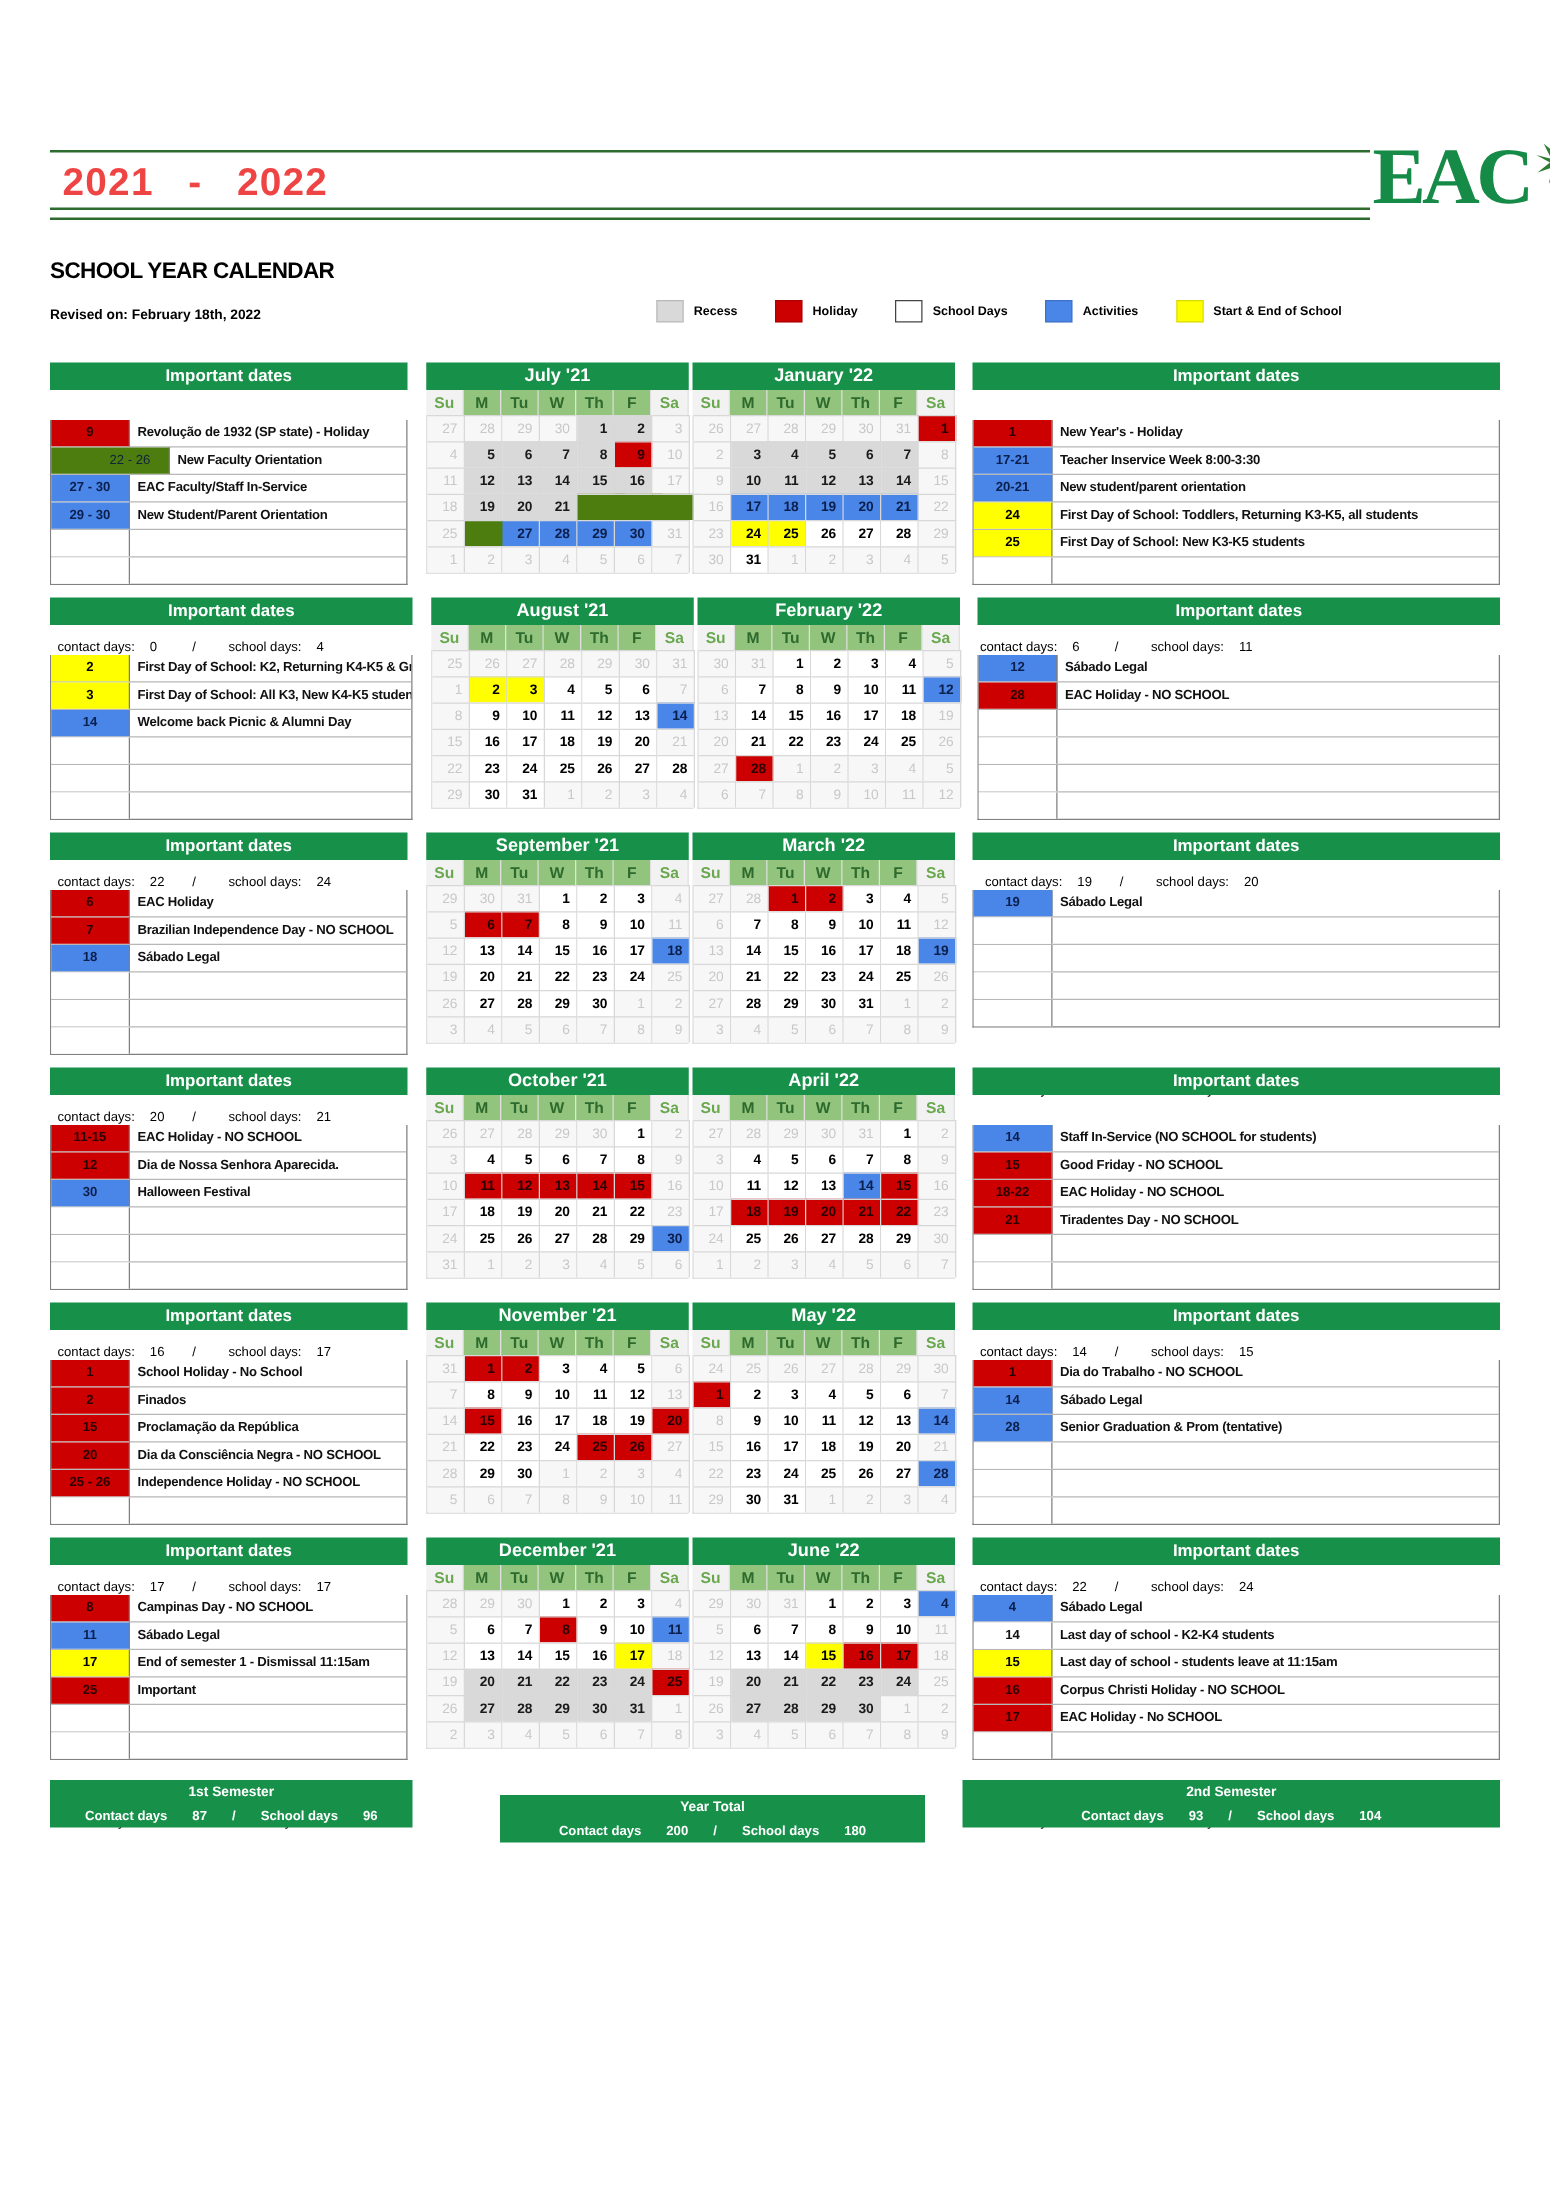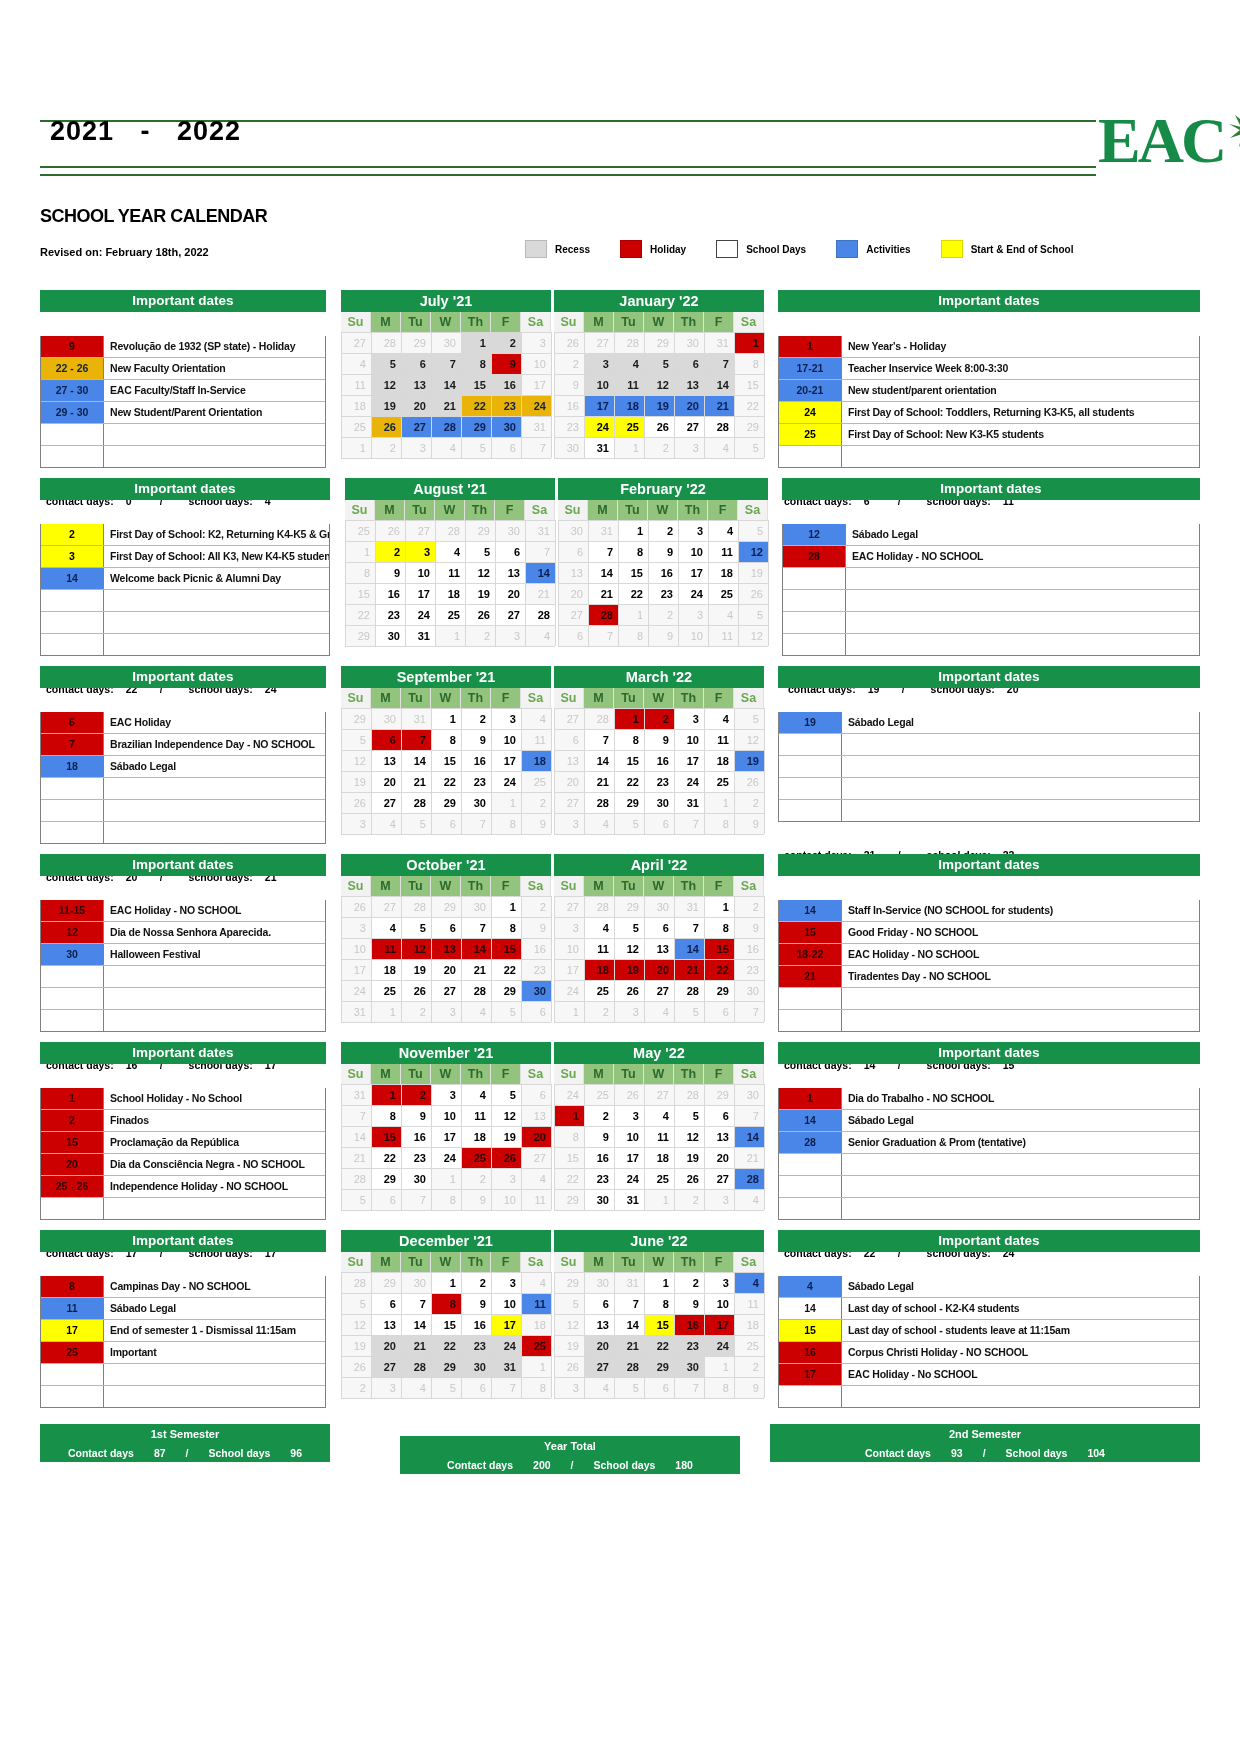--- a/index.html
+++ b/index.html
@@ -12,7 +12,7 @@
 
   
   .rule-top{left:40px;top:120px;width:1056px;height:2px;background:#2E6B2F;}
-  .years{left:50px;top:116px;font-size:27px;font-weight:700;color:#000000;word-spacing:18px;letter-spacing:1px;}
+  .years{left:50px;top:128px;font-size:31px;font-weight:700;color:#ef4444;word-spacing:18px;letter-spacing:1px;}
   .rule-double{left:40px;top:166px;width:1056px;height:6px;border-top:2px solid #2E6B2F;border-bottom:2px solid #2E6B2F;}
   .logo{left:1098px;top:108px;display:flex;align-items:flex-start;}
   .logo-eac{font-family:"Liberation Serif",serif;font-weight:700;font-size:64px;line-height:66px;color:#168A47;letter-spacing:-3px;}

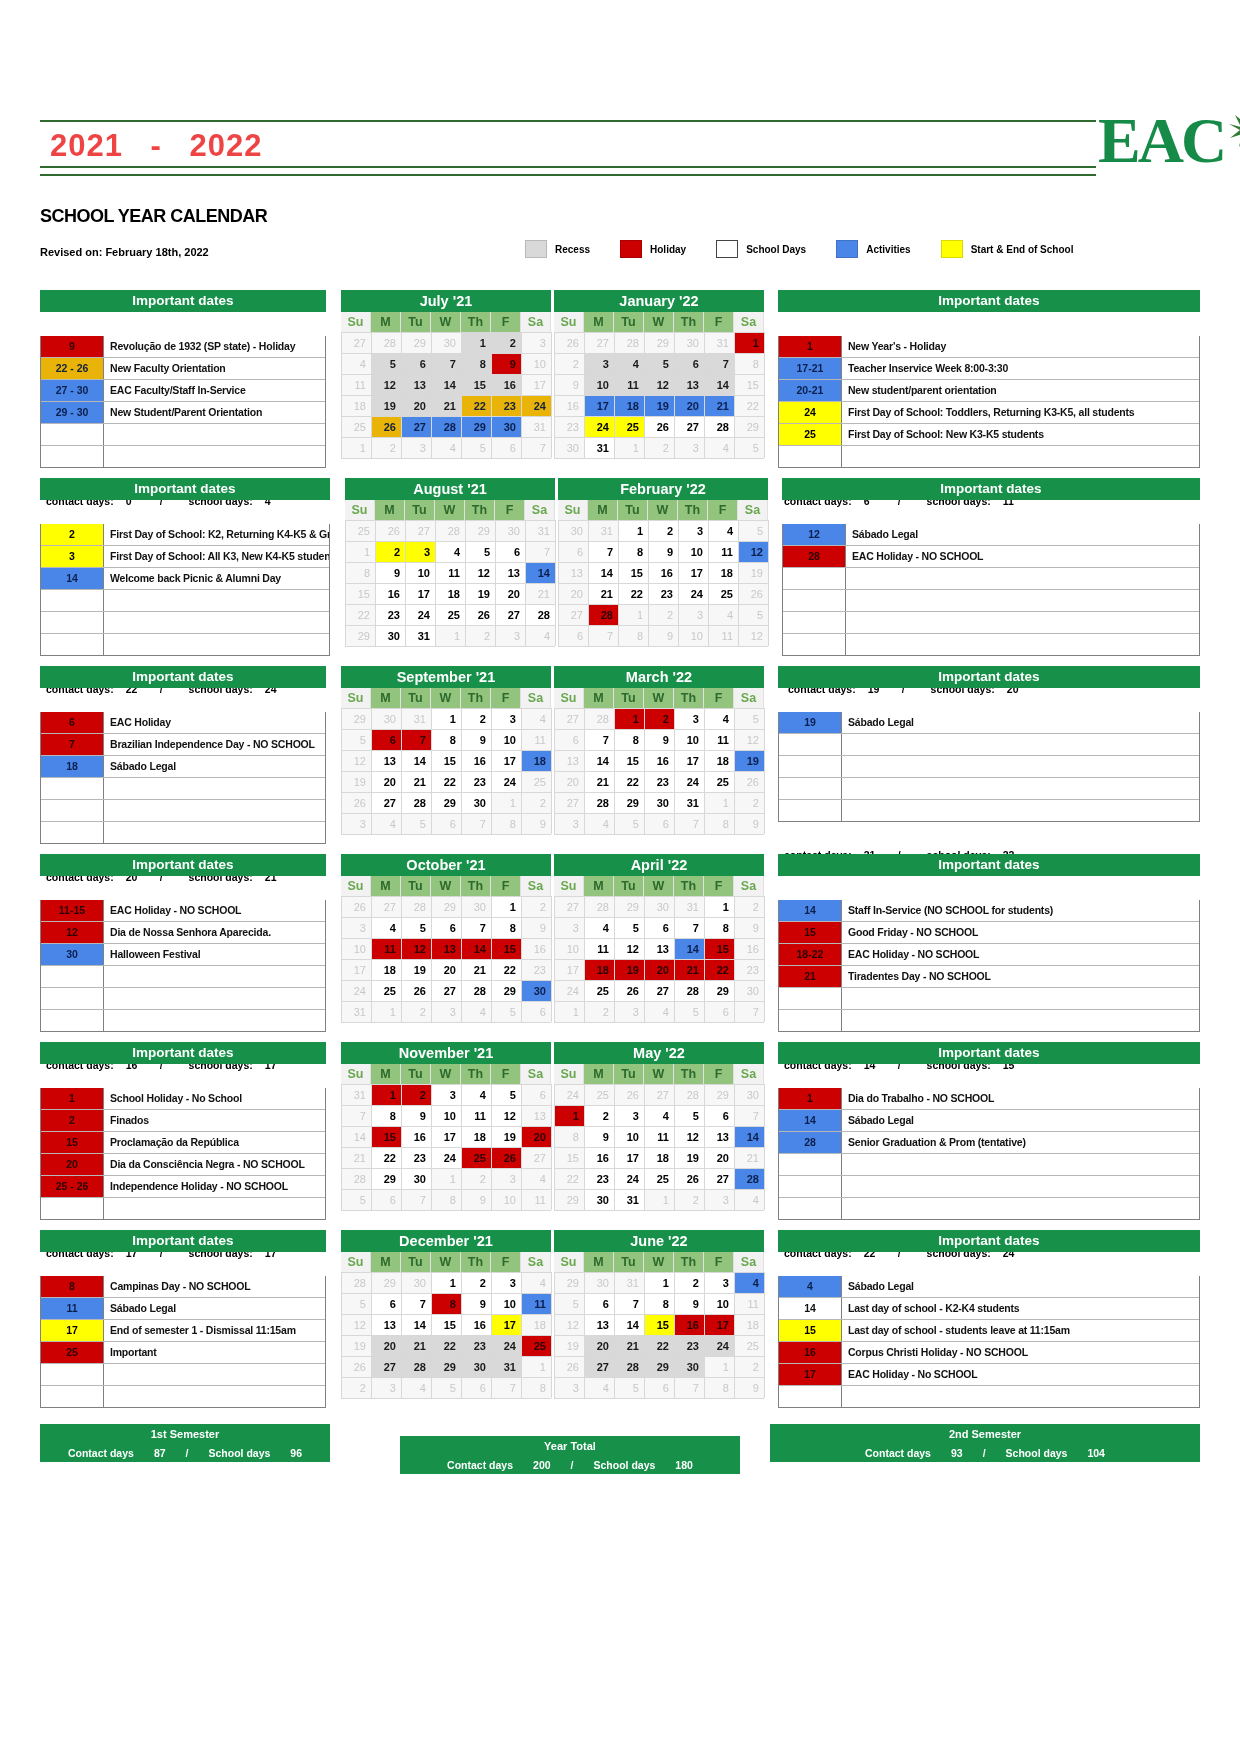--- a/index.html
+++ b/index.html
@@ -62,7 +62,7 @@
   .c-s{background:#FFFFFF;color:#000;font-weight:700;}
   .c-h{background:#CC0000;color:#2b0000;font-weight:700;}
   .c-a{background:#4A86E8;color:#0b1f4d;font-weight:700;}
-  .c-l{background:#eab308;color:#11243d;font-weight:700;}
+  .c-l{background:#4d7c0f;color:#11243d;font-weight:400;padding-left:32px;}
   .c-y{background:#FFFF00;color:#000;font-weight:700;}
   .c-none{background:#fff;}
 

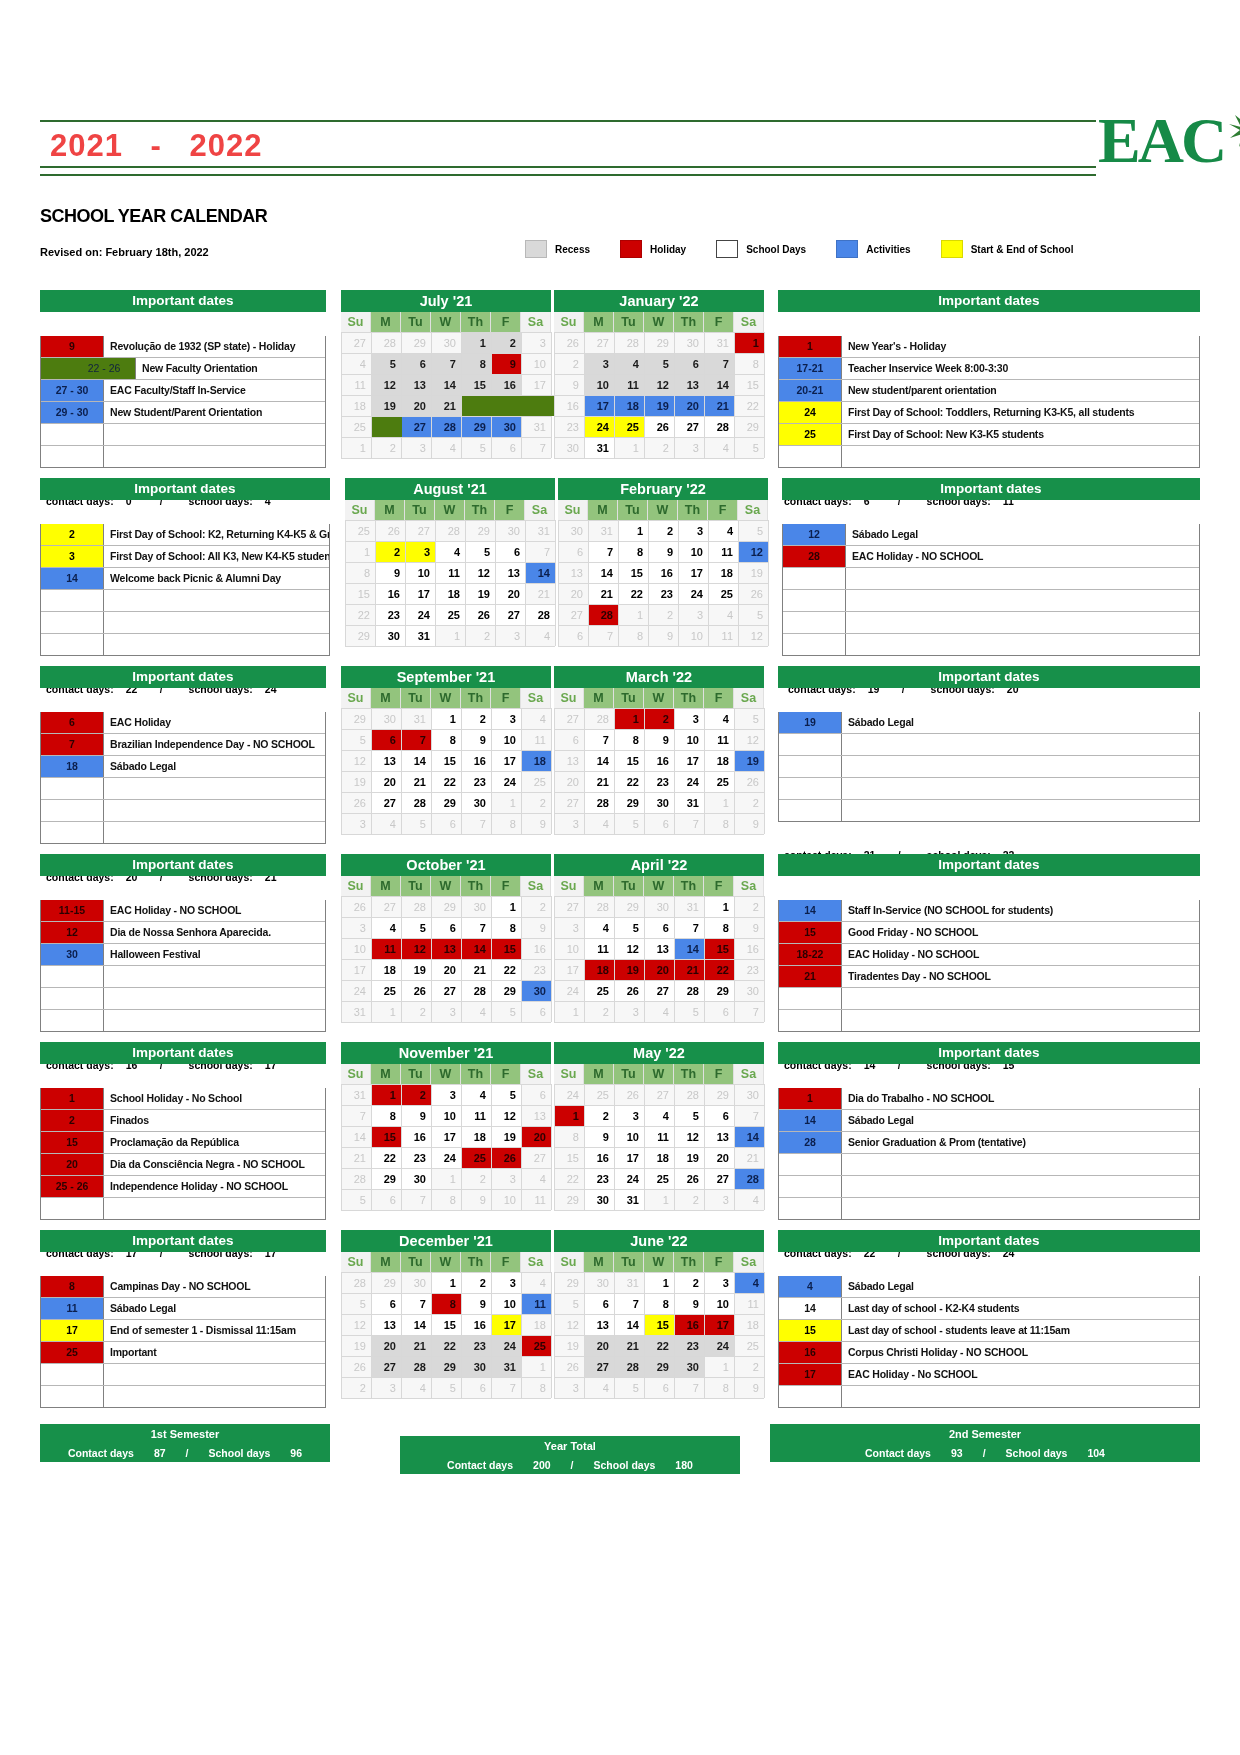--- a/index.html
+++ b/index.html
@@ -46,7 +46,7 @@
   .pdate{width:62px;flex:0 0 62px;border-right:1.5px solid #808080;text-align:center;font-size:10.5px;font-weight:700;line-height:21px;color:#111;}
   .pdesc{flex:1;font-size:10.5px;font-weight:700;line-height:21px;padding-left:6px;white-space:nowrap;overflow:hidden;letter-spacing:-0.2px;}
 
-  .totals{margin-top:3px;display:flex;font-size:10.5px;font-weight:700;color:#000;padding-left:6px;}
+  .totals{margin-top:20px;display:flex;font-size:10.5px;font-weight:400;color:#000;padding-left:6px;}
   .totals .num{margin-left:12px;min-width:26px;}
   .totals .slash{margin-left:8px;margin-right:26px;}
 

